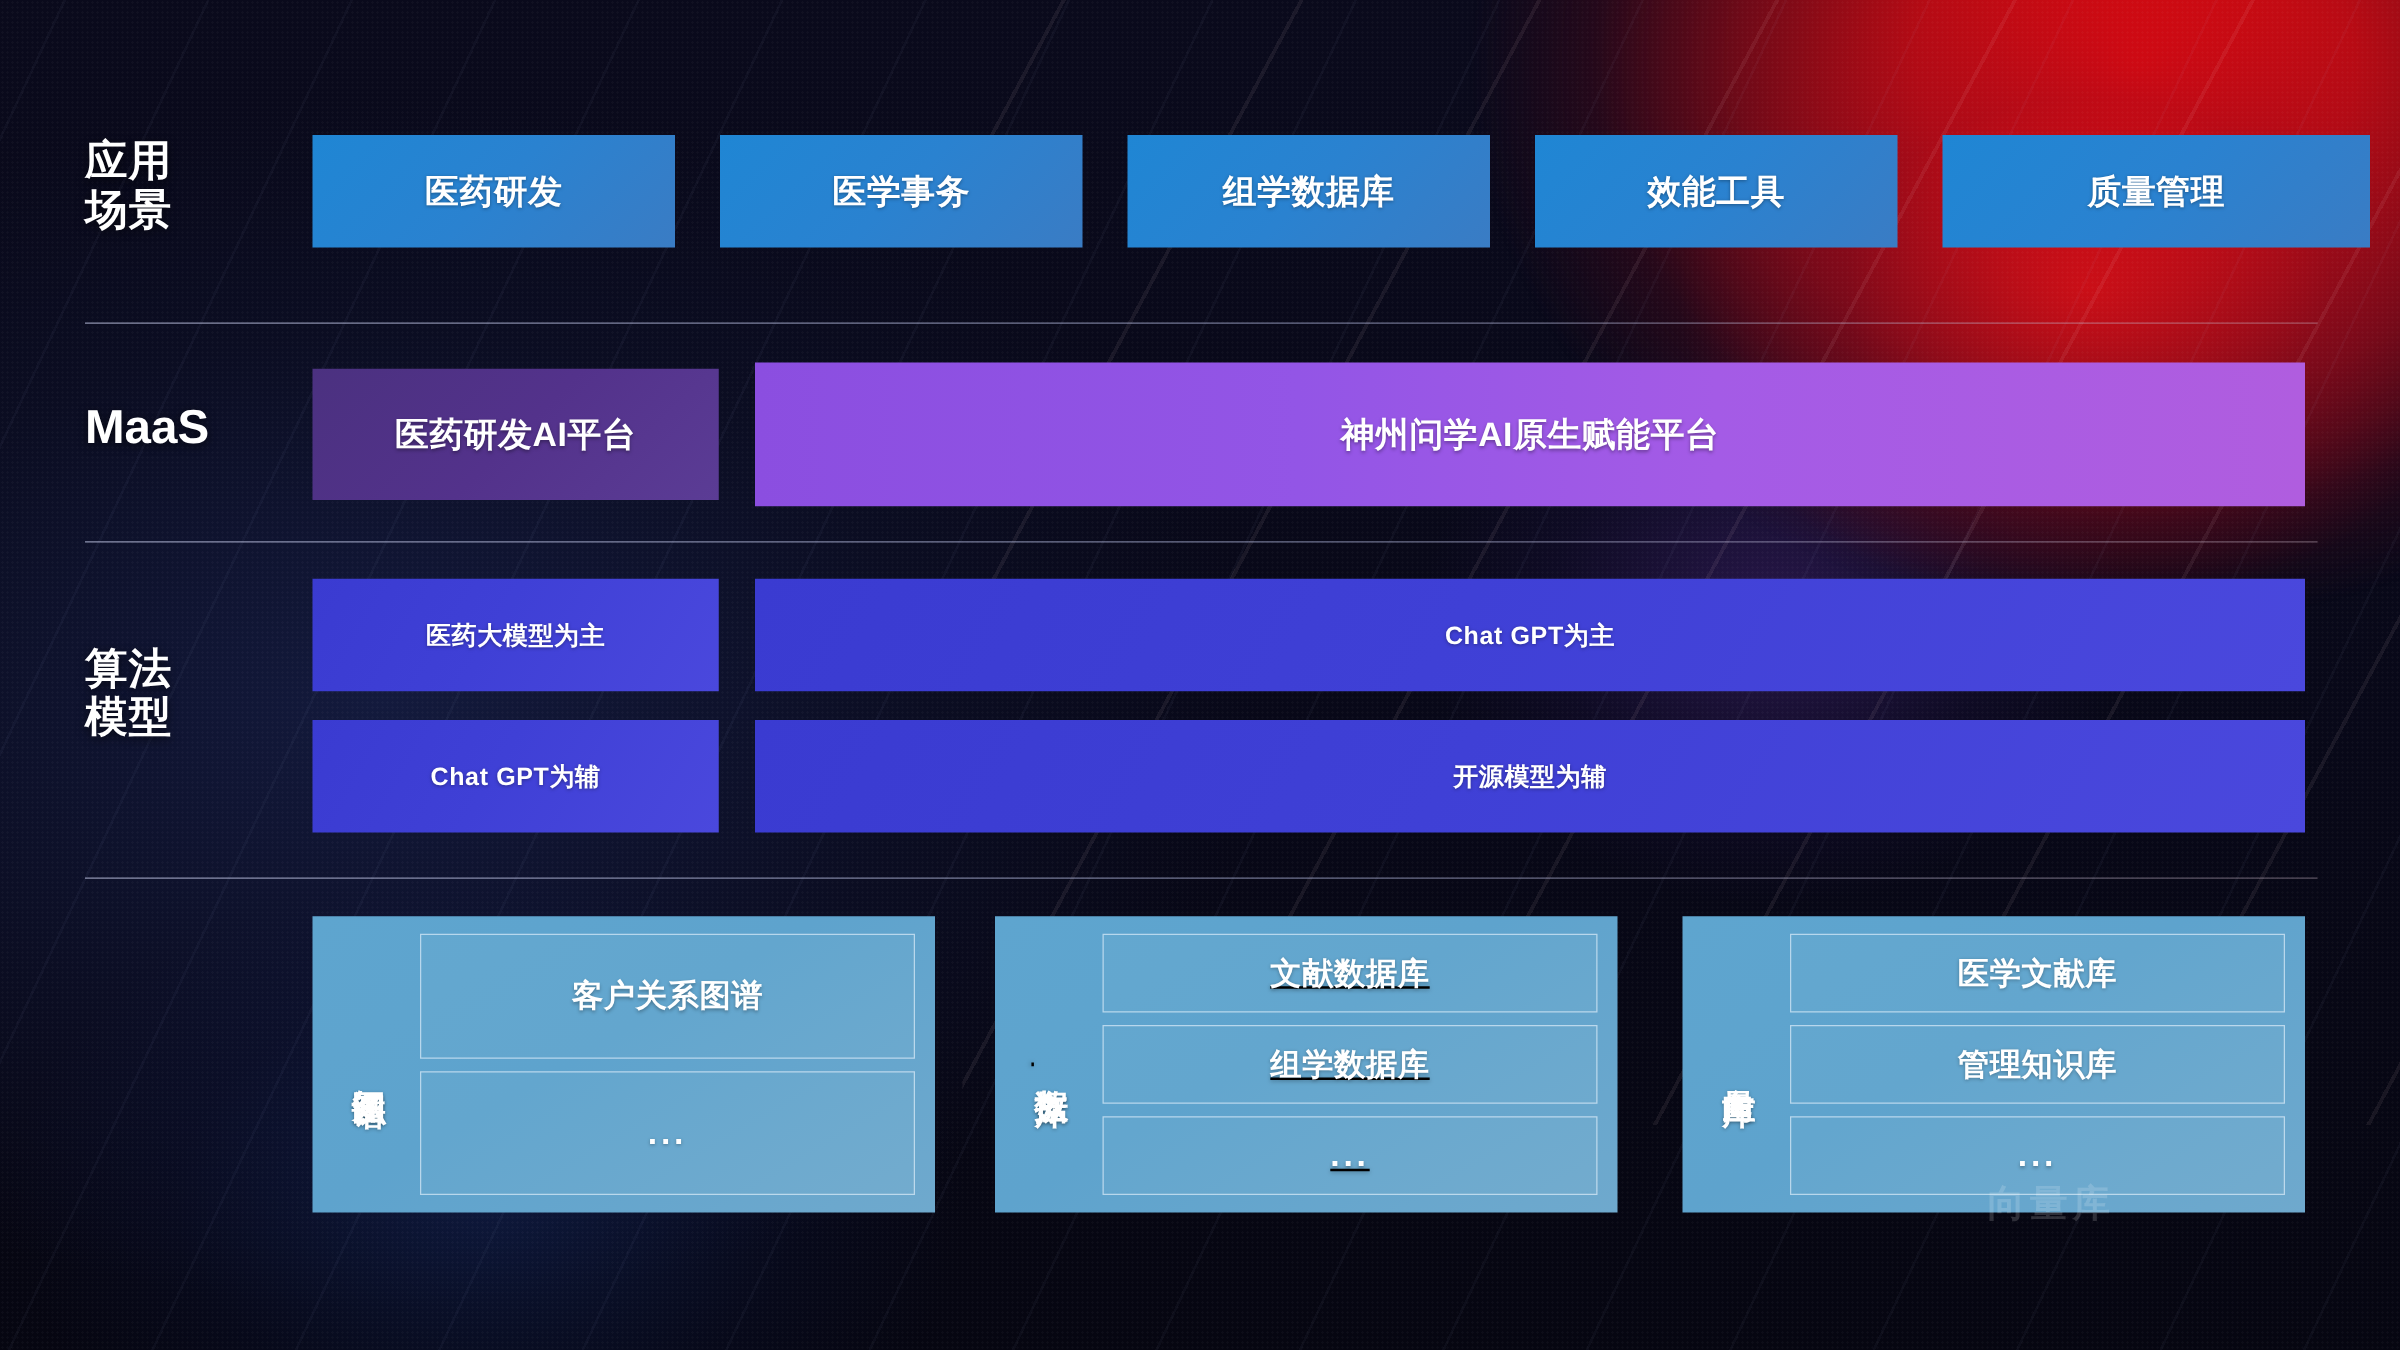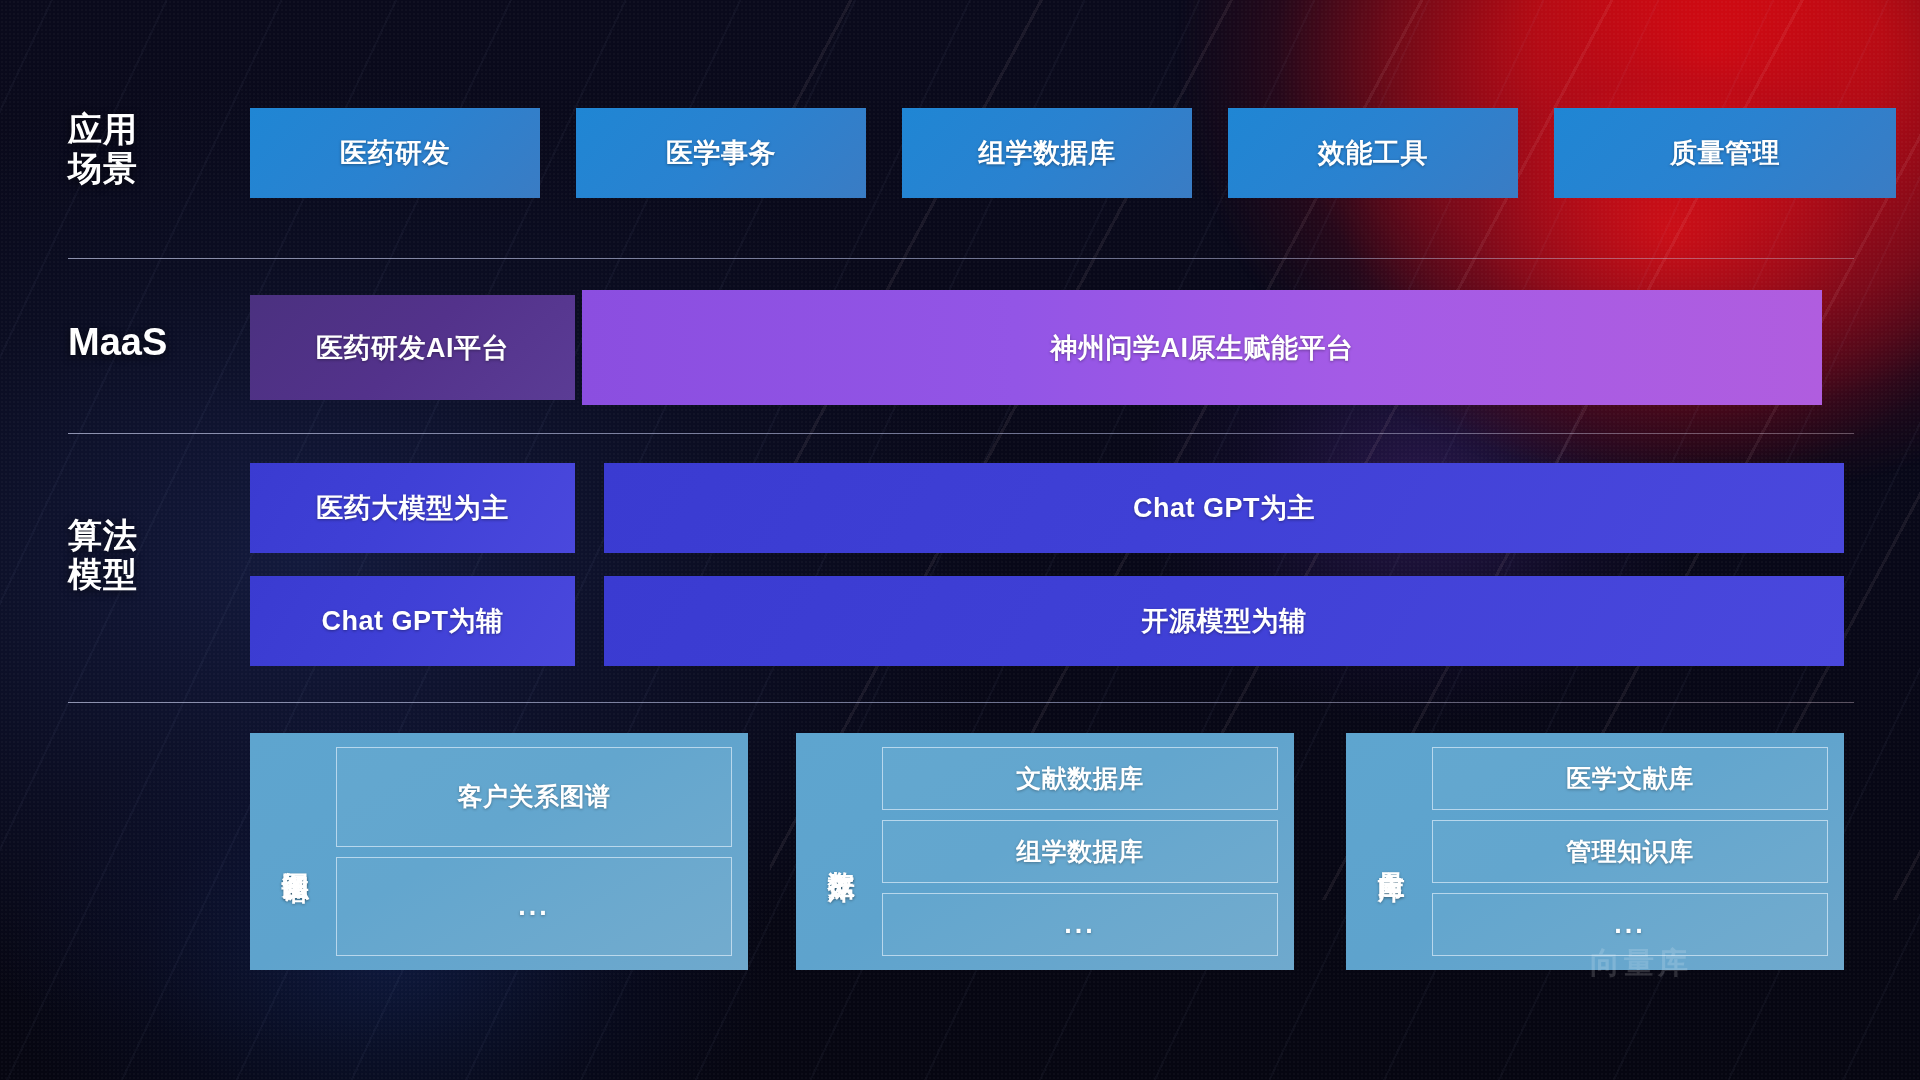--- a/index.html
+++ b/index.html
@@ -195,7 +195,7 @@
     <div class="row-label" style="top:320px; font-size:38px; letter-spacing:0;">MaaS</div>
 
     <div class="box maas-left" style="left:250px; width:325px;">医药研发AI平台</div>
-    <div class="box maas-right" style="left:582px; width:1240px;">神州问学AI原生赋能平台</div>
+    <div class="box maas-right" style="left:604px; width:1240px;">神州问学AI原生赋能平台</div>
 
     <div class="divider" id="div2"></div>
 

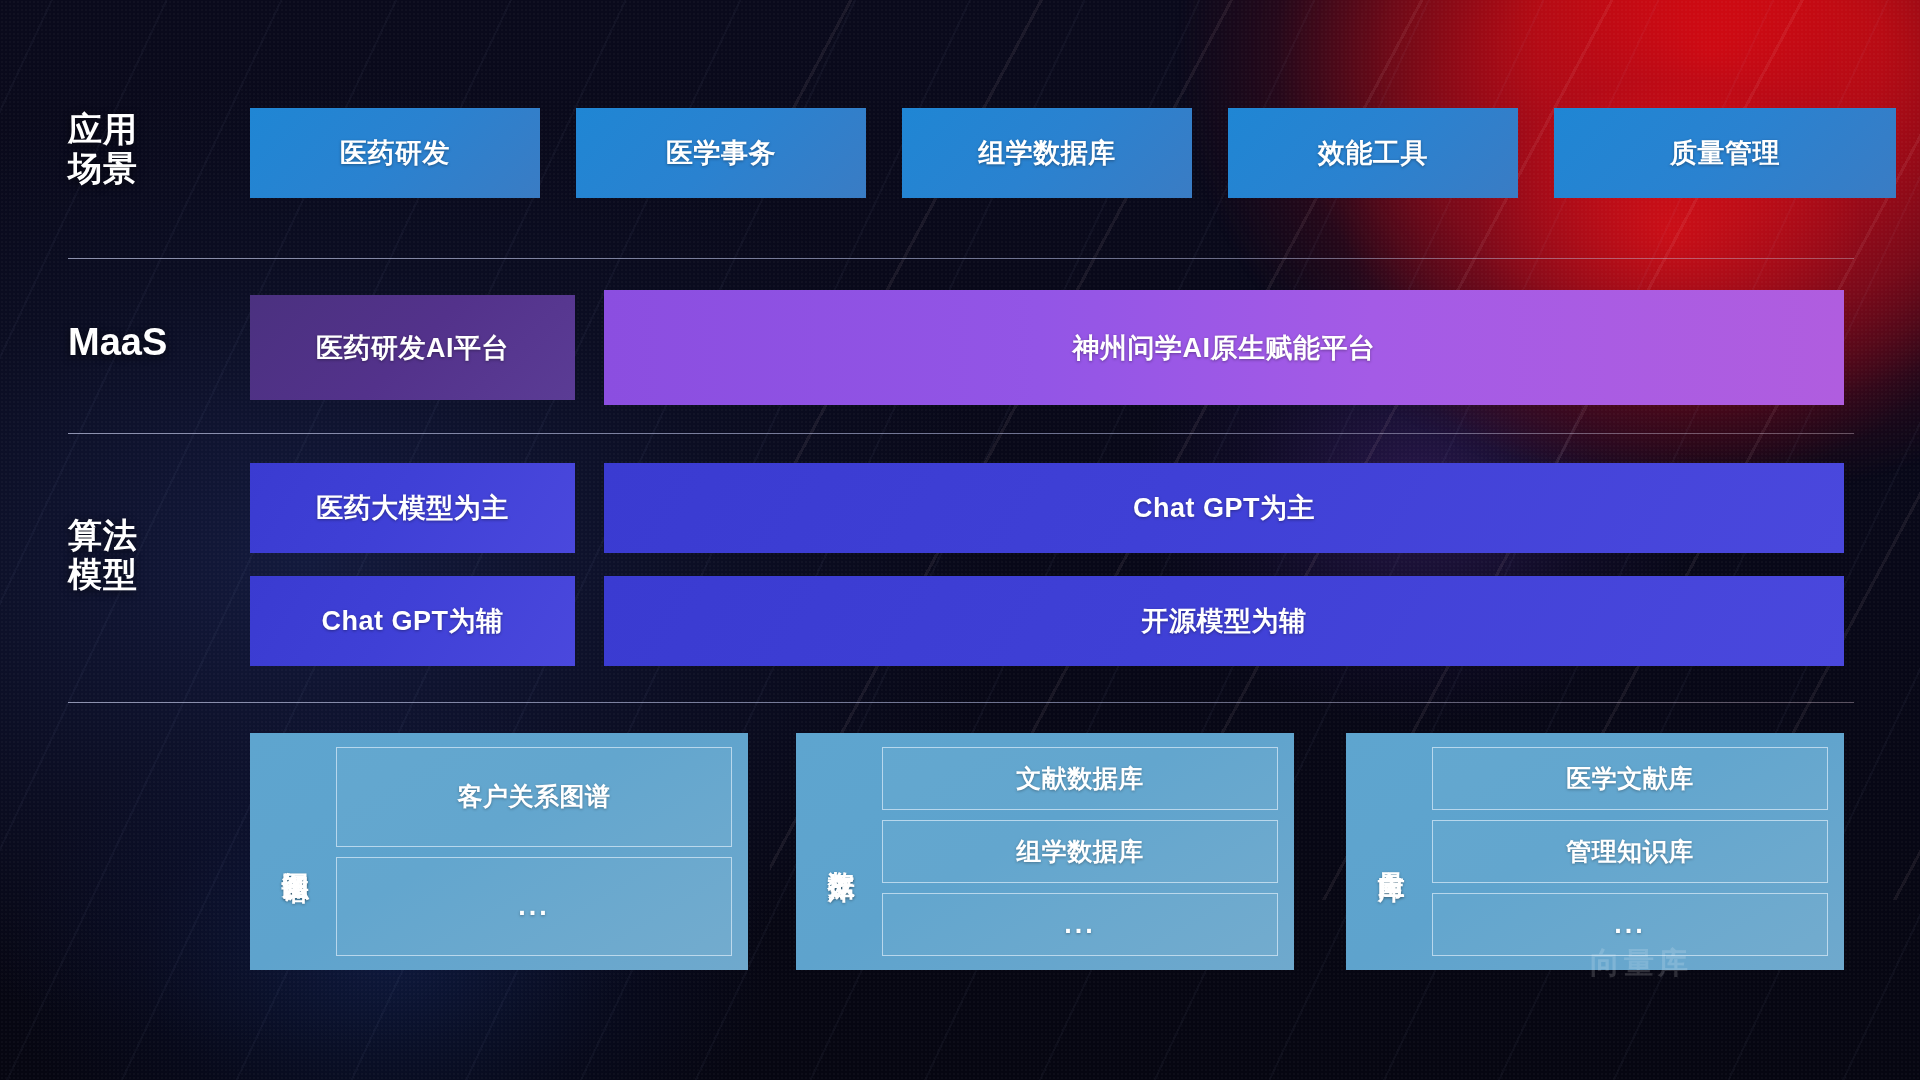--- a/index.html
+++ b/index.html
@@ -119,7 +119,7 @@
   
   .alg-box {
     background:linear-gradient(120deg,#3a3bd1 0%,#3f40d6 45%,#4a48dd 100%);
-    font-size:27px;
+    font-size:20px;
   }
   .alg-r1 { top:463px; height:90px; }
   .alg-r2 { top:576px; height:90px; }

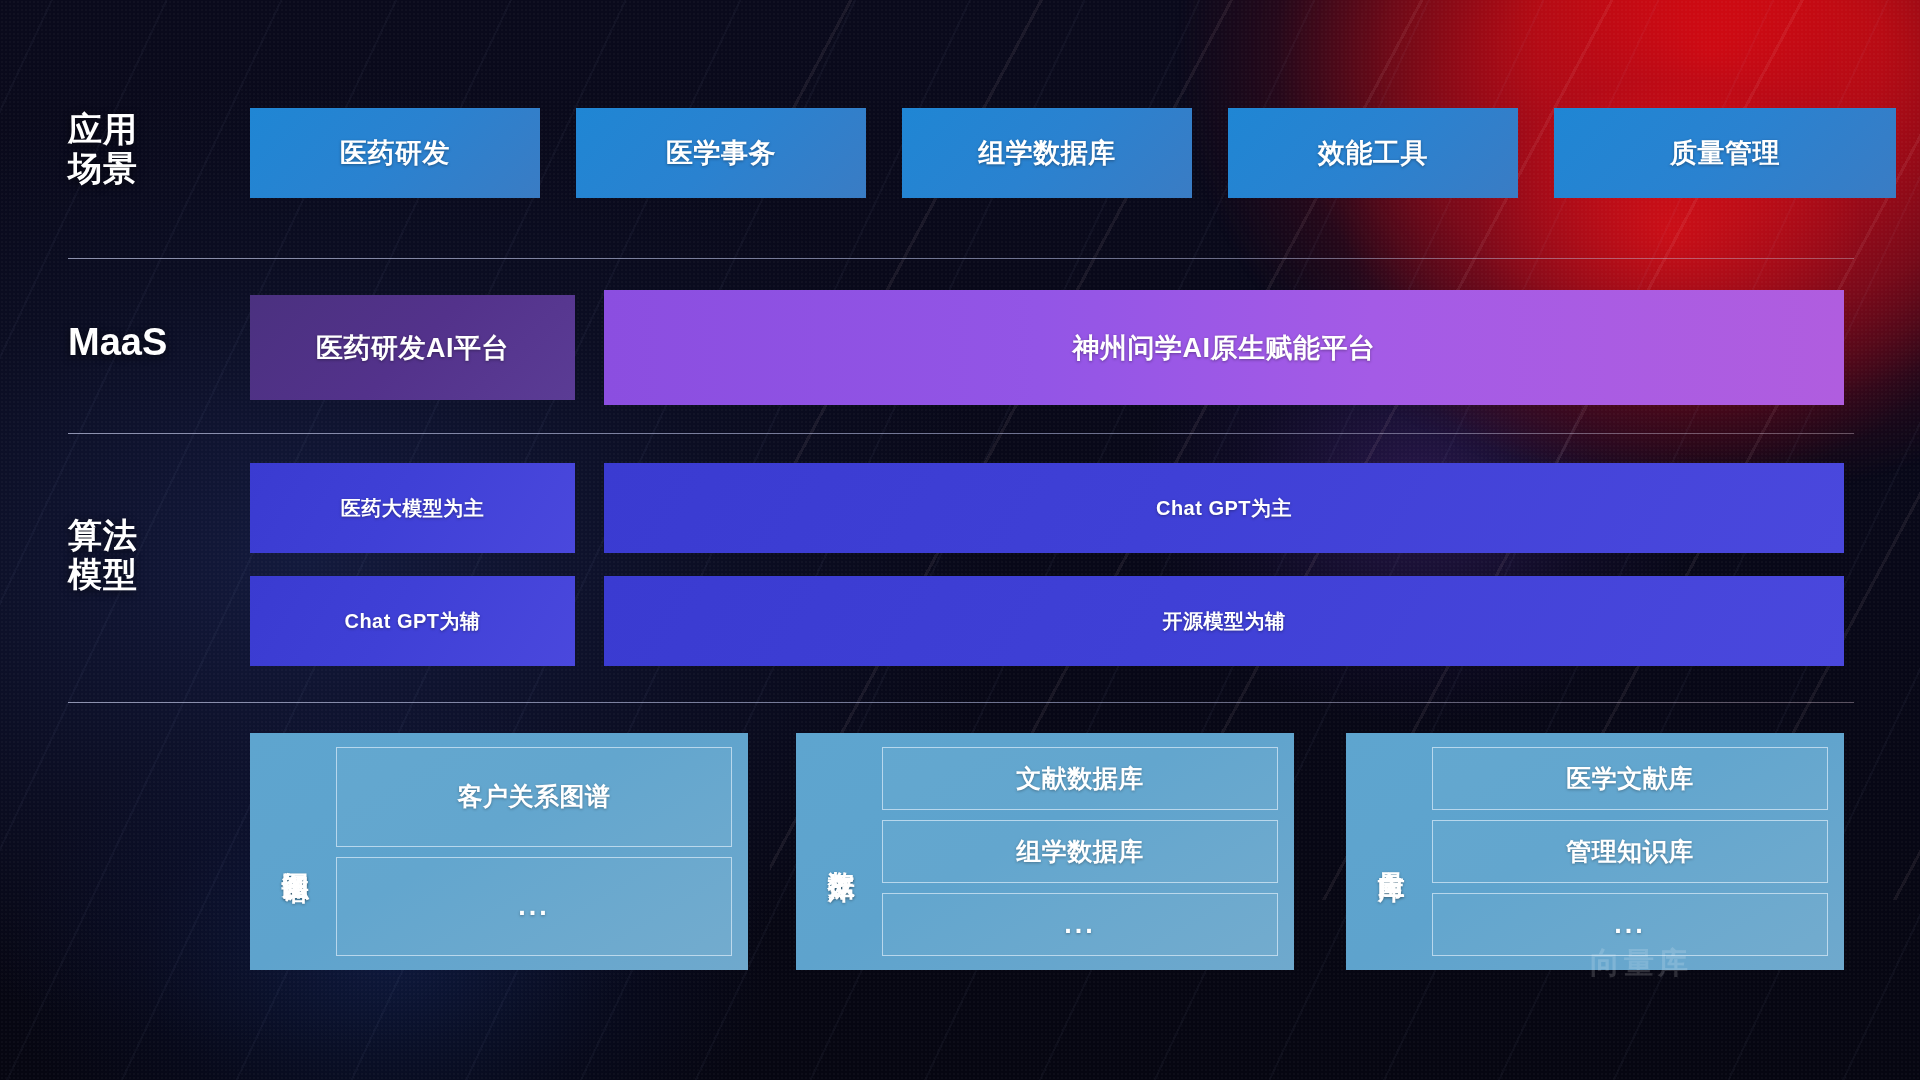--- a/index.html
+++ b/index.html
@@ -221,7 +221,7 @@
       </div>
     </div>
 
-    <div class="kgroup" style="left:796px; width:498px;">
+    <div class="kgroup" style="left:796px; width:498px;text-decoration:underline;">
       <div class="vlabel">数据库</div>
       <div class="items">
         <div class="kitem">文献数据库</div>

